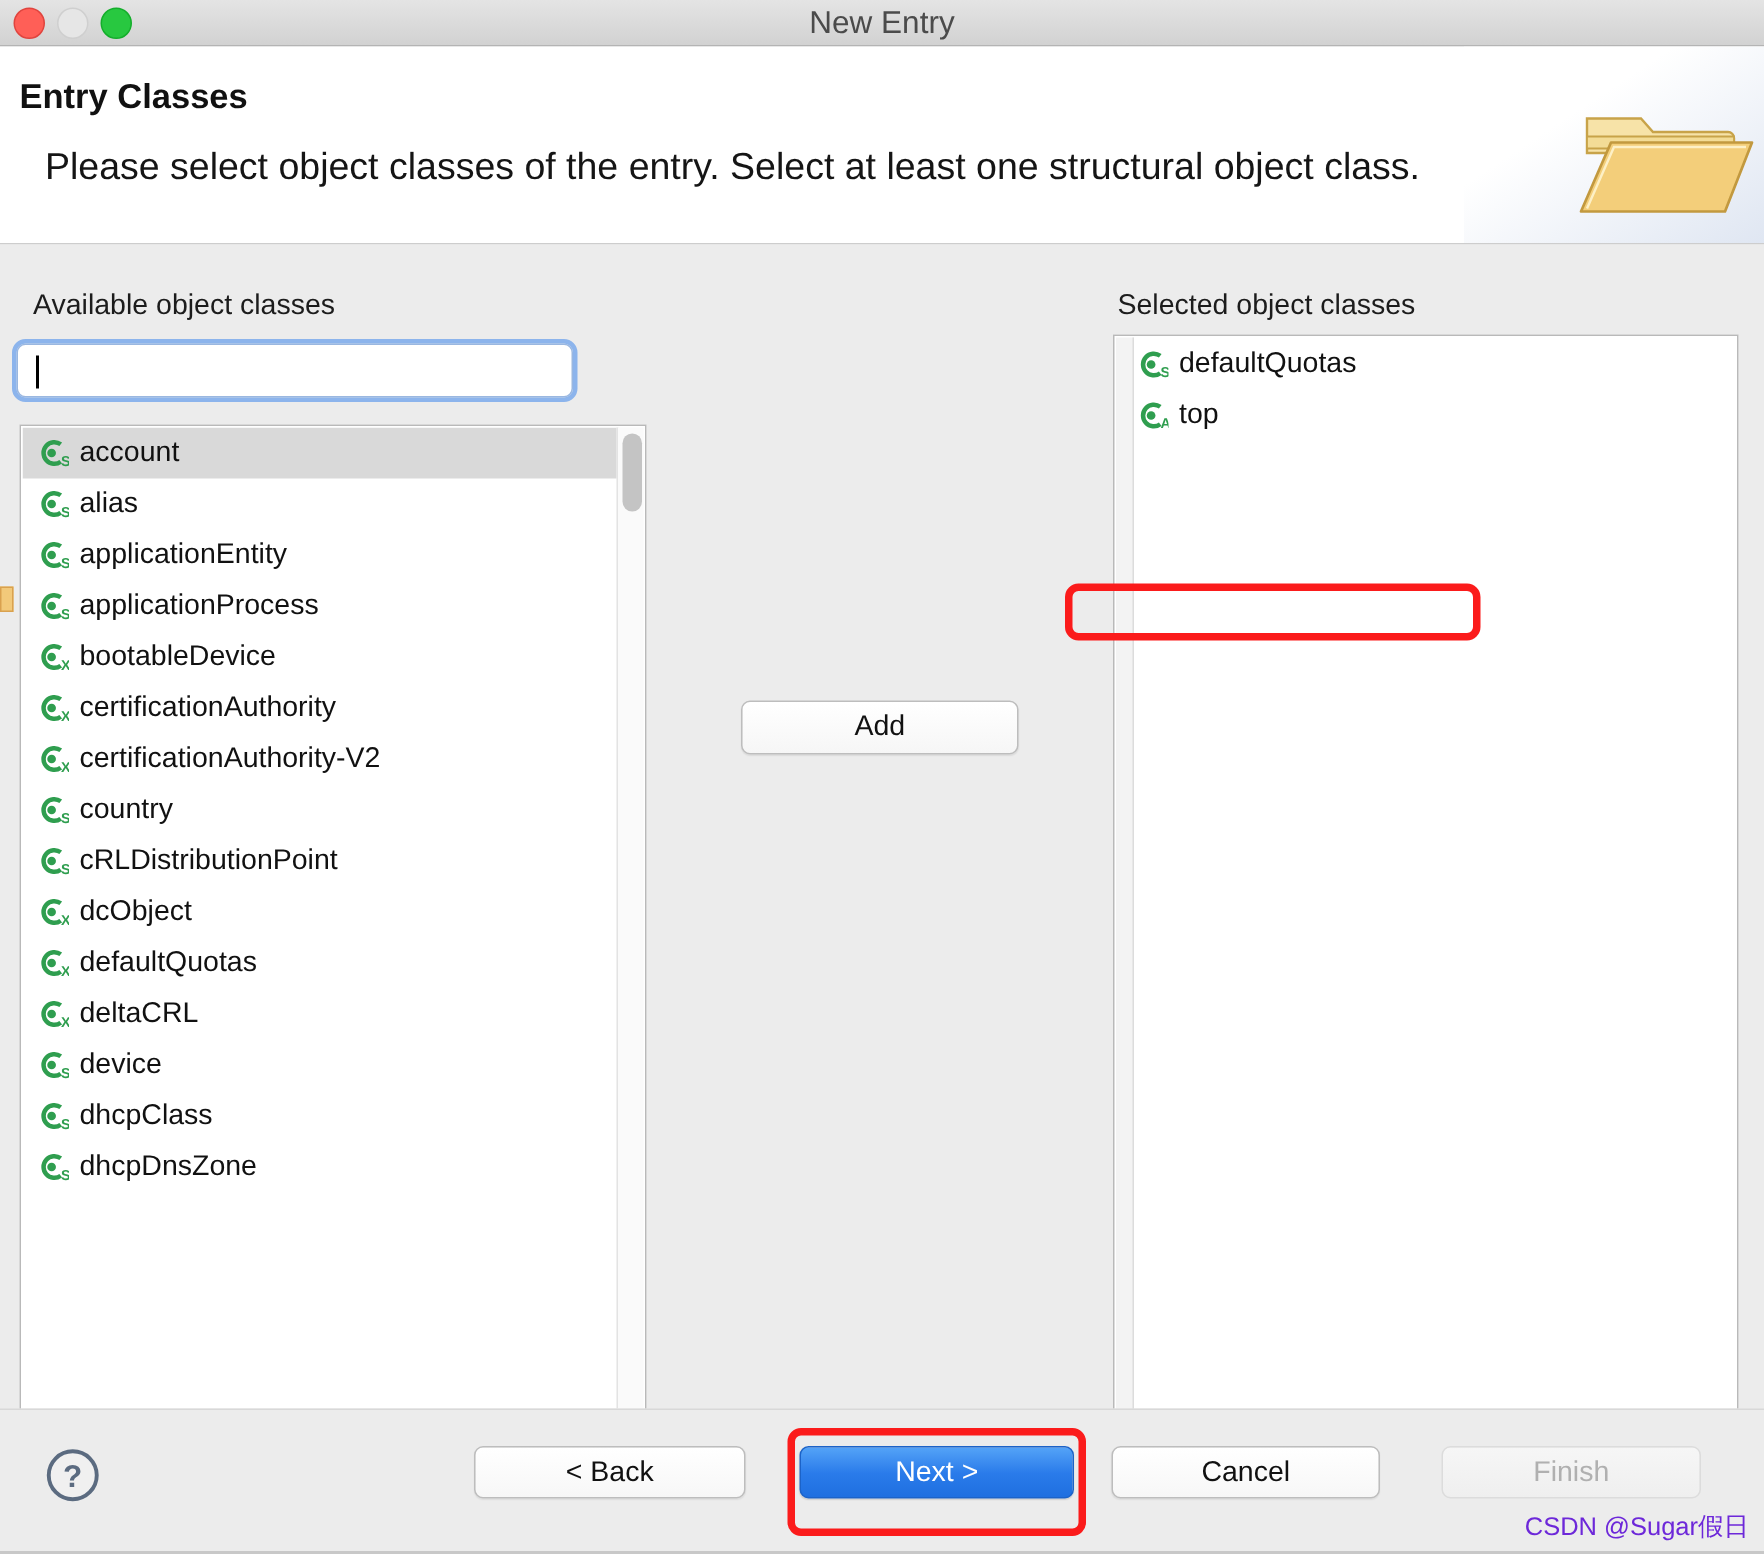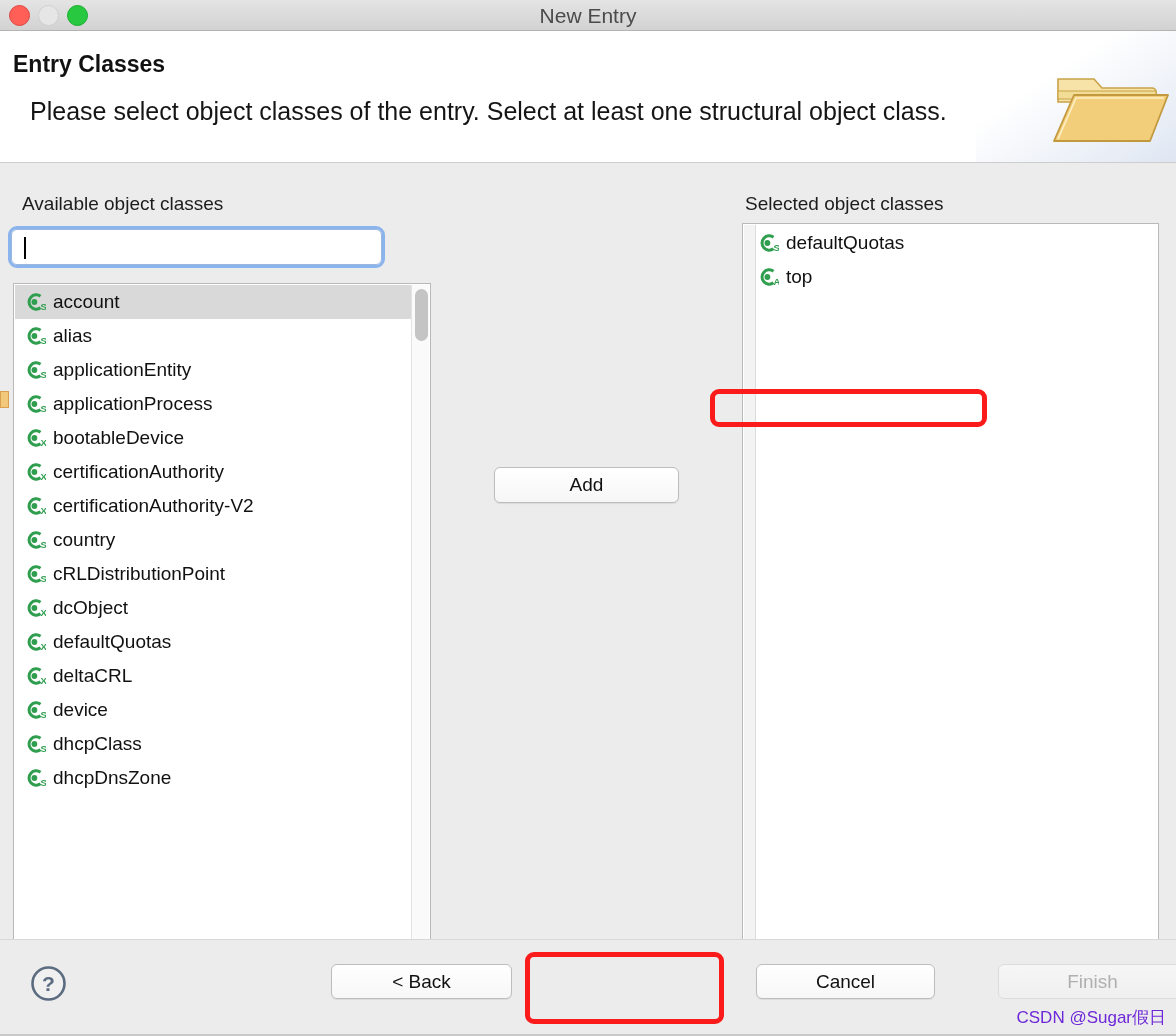--- a/index.html
+++ b/index.html
@@ -207,7 +207,6 @@
     border-radius: 6px;
     font-family: "Liberation Sans", sans-serif;
     font-size: 19px;
-    margin-left: 15px;
   }
   .fbtn.plain {
     background: linear-gradient(to bottom, #ffffff, #f7f7f7);

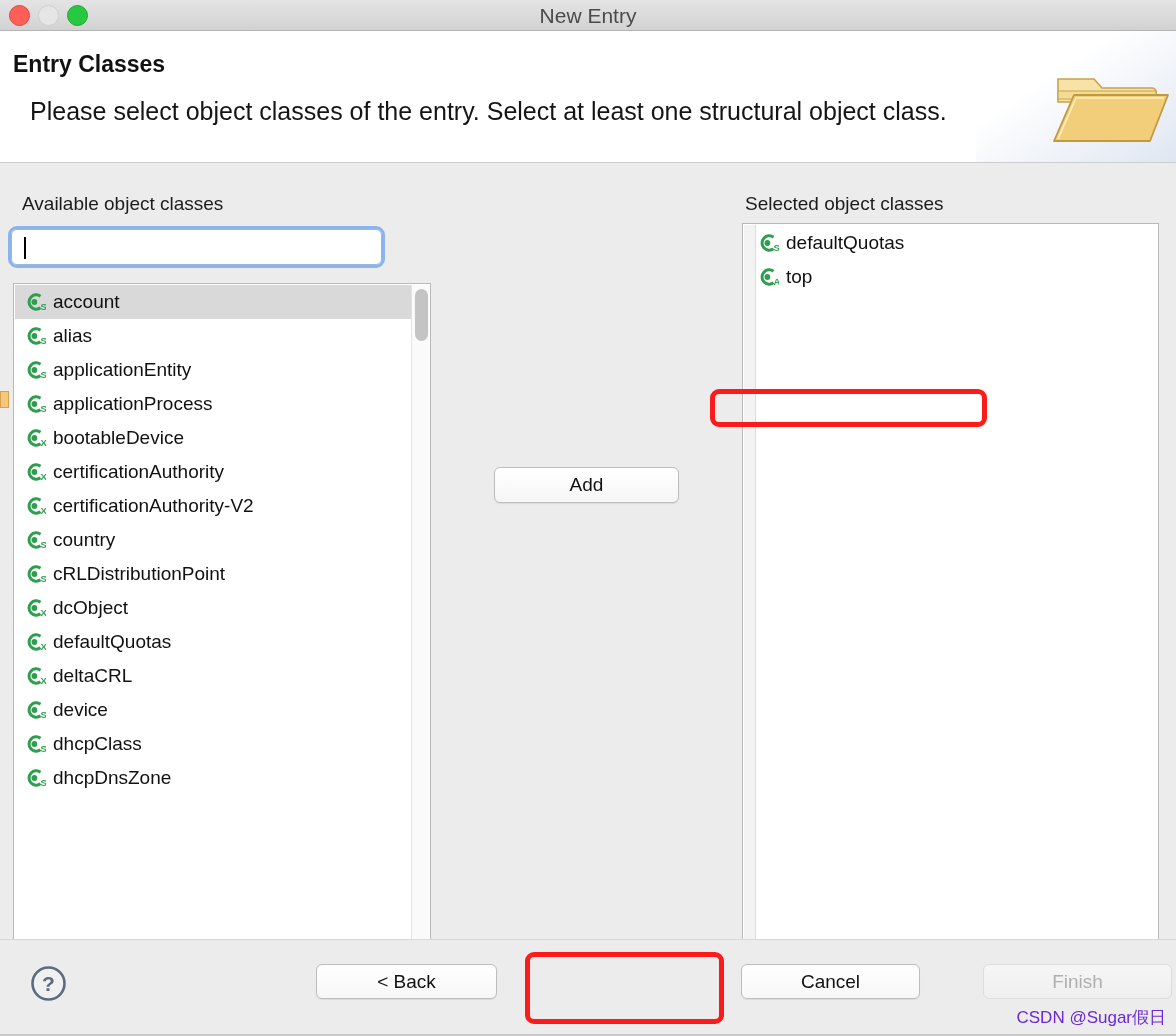--- a/index.html
+++ b/index.html
@@ -446,6 +446,7 @@
   </svg>
 
   <button class="fbtn plain" id="btn-back">&lt; Back</button>
+  <button class="fbtn primary" id="btn-next">Next &gt;</button>
   <button class="fbtn plain" id="btn-cancel">Cancel</button>
   <button class="fbtn disabled" id="btn-finish" disabled="">Finish</button>
 

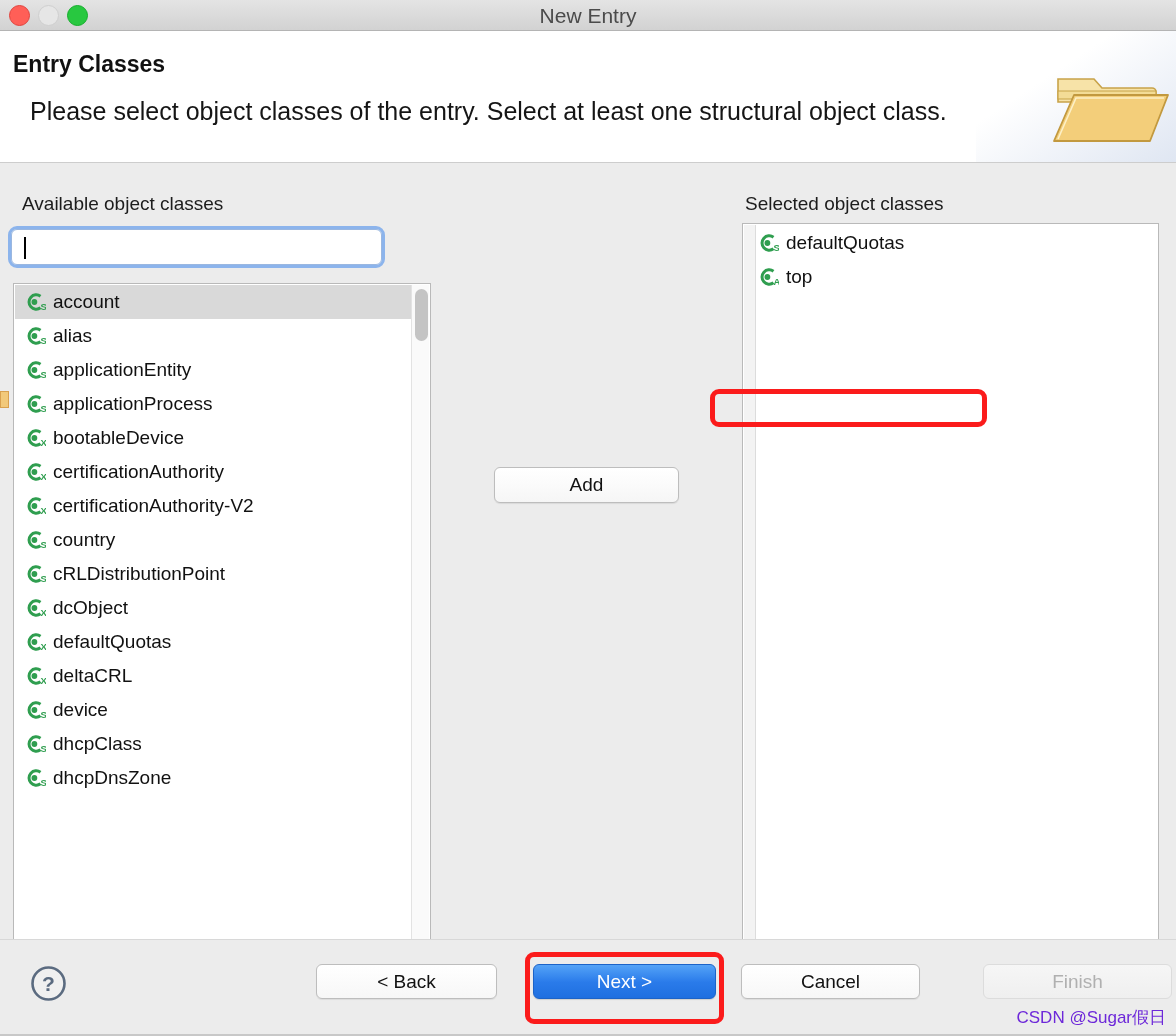--- a/index.html
+++ b/index.html
@@ -225,7 +225,7 @@
   #btn-back   { left: 316px; width: 181px; }
   #btn-next   { left: 533px; width: 183px; }
   #btn-cancel { left: 741px; width: 179px; }
-  #btn-finish { left: 983px; width: 189px; }
+  #btn-finish { left: 961px; width: 173px; }
 
   .watermark {
     position: absolute; right: 10px; top: 1006px;

